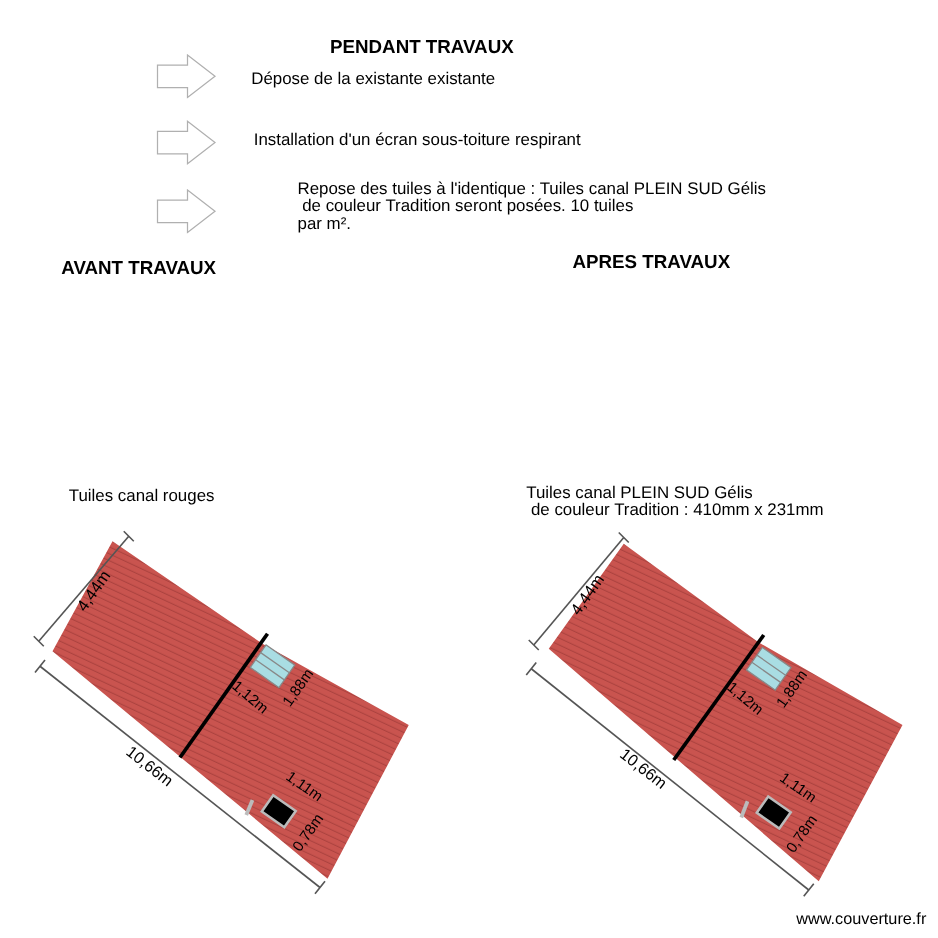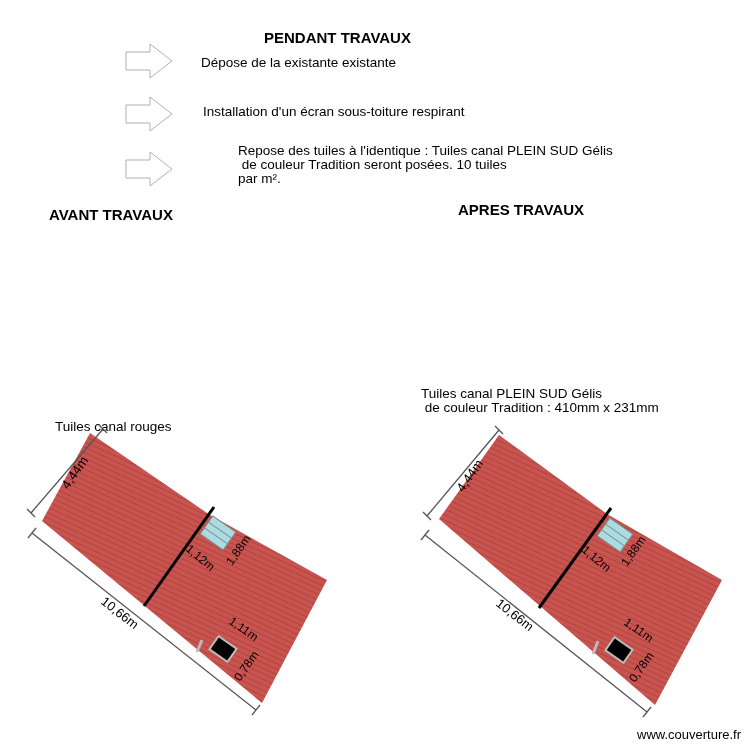--- a/index.html
+++ b/index.html
@@ -37,7 +37,7 @@
 <div class="abs heading" style="left:49px; top:206px;">AVANT TRAVAUX</div>
 <div class="abs heading" style="left:458px; top:201px;">APRES TRAVAUX</div>
 
-<div class="abs caption" style="left:55px; top:420px;">Tuiles canal rouges</div>
+<div class="abs caption" style="left:55px; top:390px;">Tuiles canal rouges</div>
 <div class="abs caption" style="left:421px; top:387px;">Tuiles canal PLEIN SUD Gélis
  de couleur Tradition : 410mm x 231mm</div>
 

